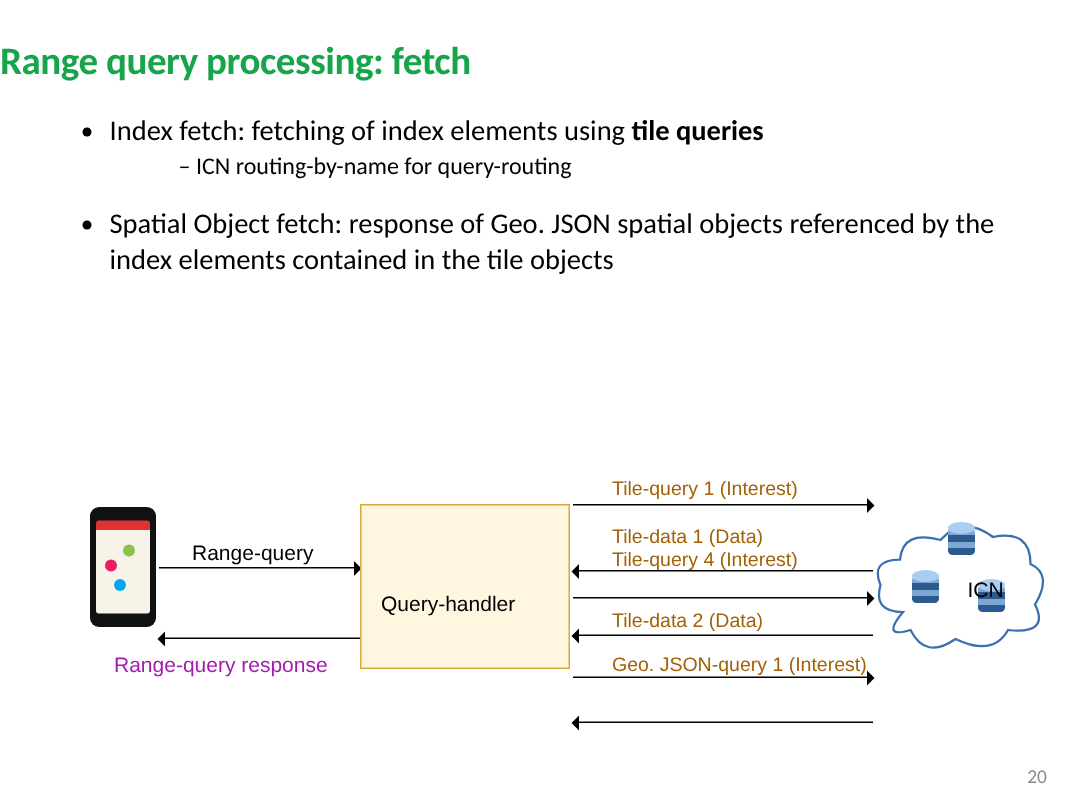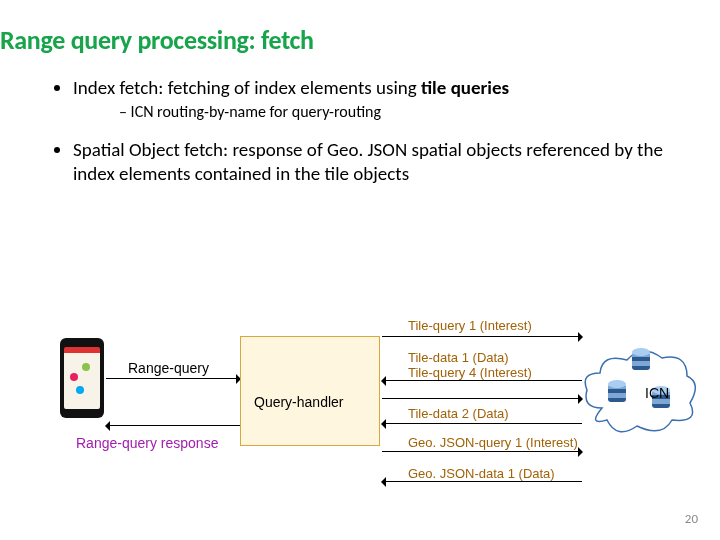--- a/index.html
+++ b/index.html
@@ -235,7 +235,6 @@
   <div class="msg m5">Geo. JSON-query 1 (Interest)</div>
   <div class="arrow right a-t5"></div>
 
-  <div class="msg m6">Geo. JSON-data 1 (Data)</div>
   <div class="arrow left a-t6"></div>
 
   <div class="cloud">

